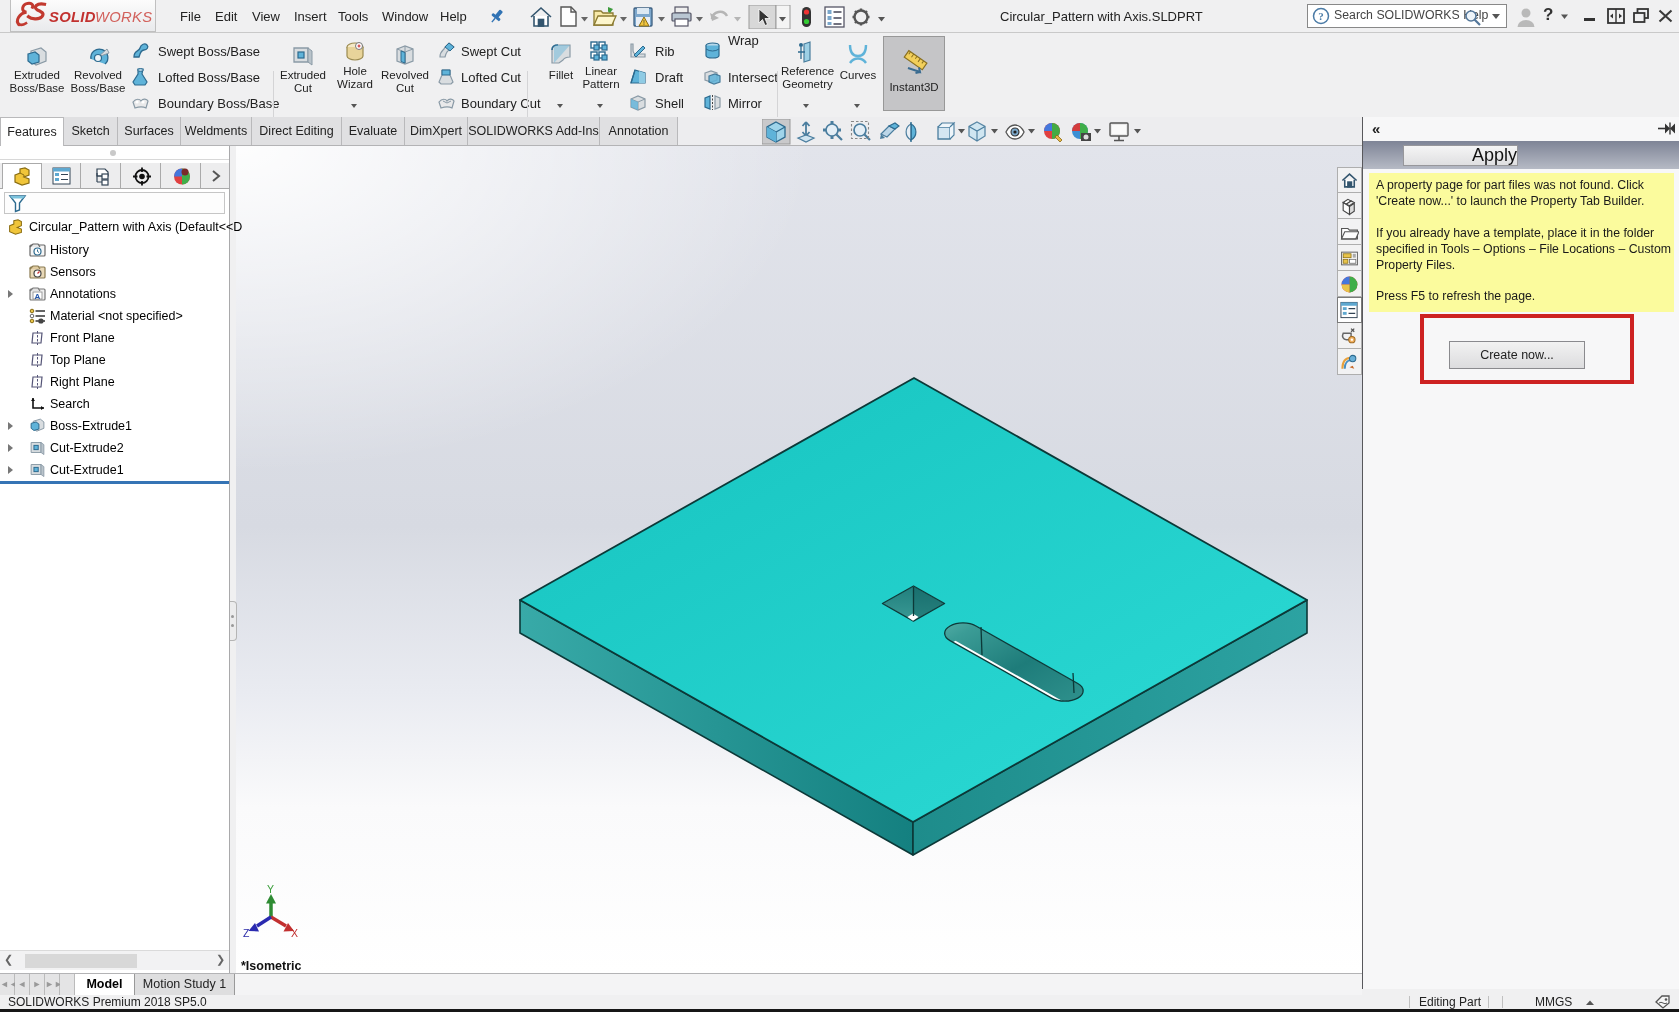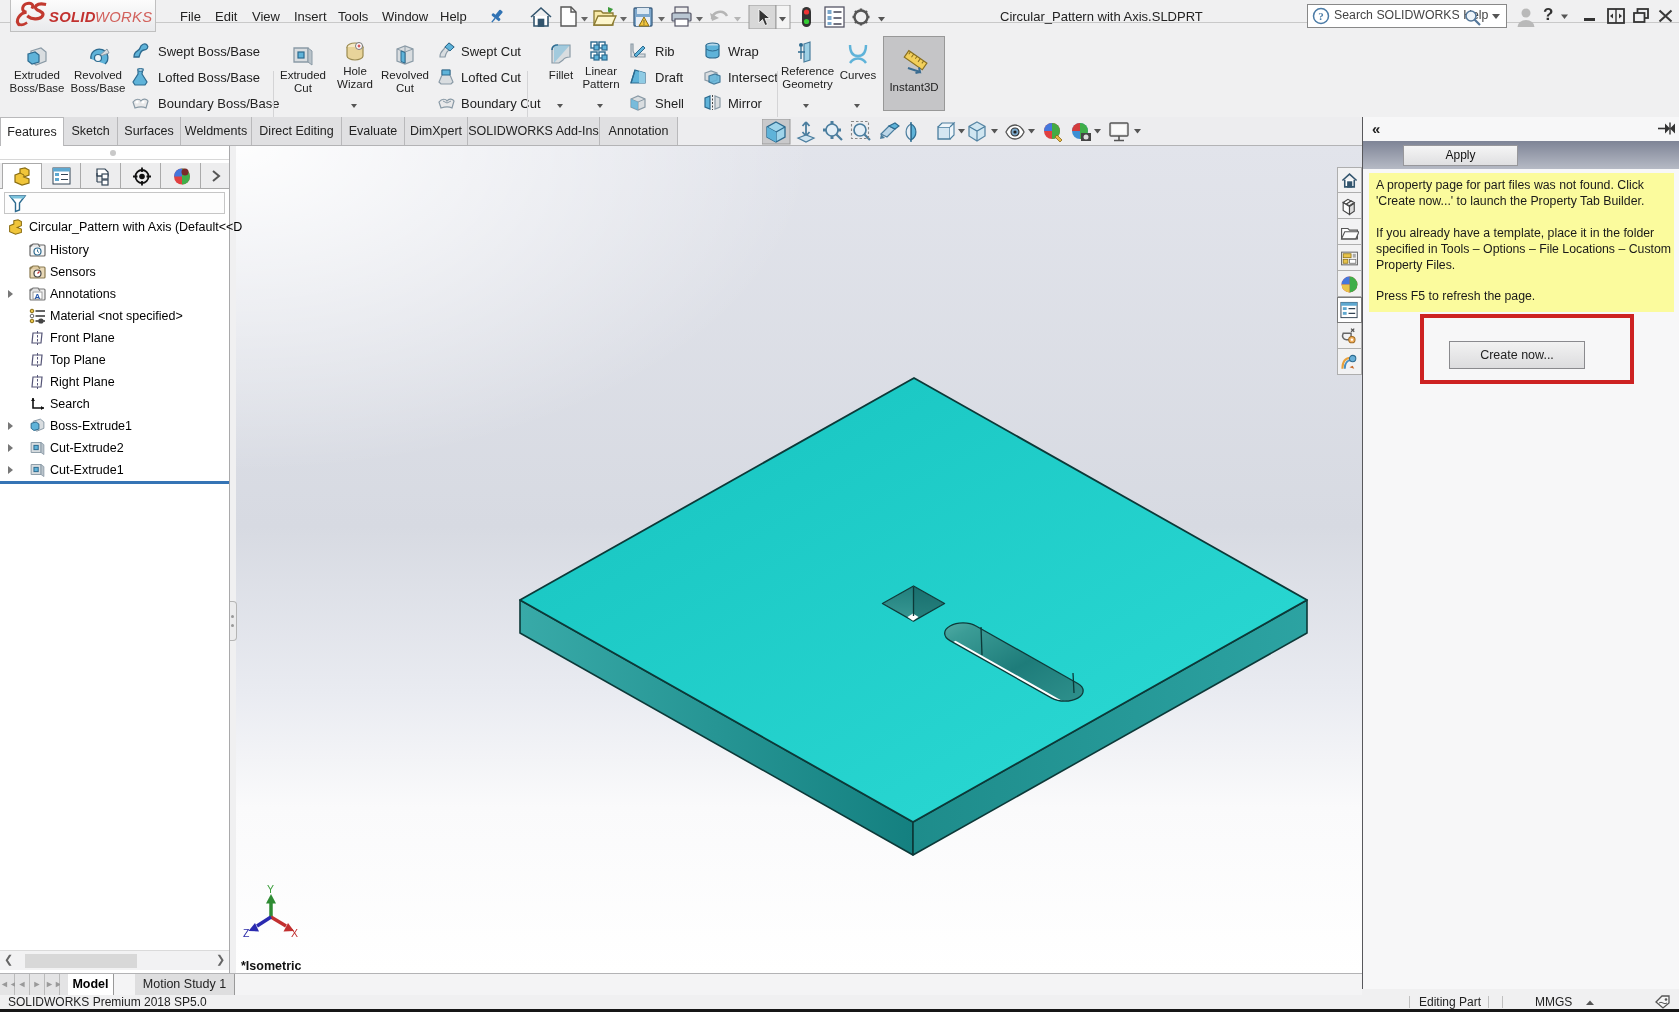--- a/index.html
+++ b/index.html
@@ -8,7 +8,7 @@
 .abs { position:absolute; }
 
 
-#titlebar { left:0; top:0; width:1679px; height:23px; background:#f0f0f1; border-bottom:1px solid #c9c9c9; }
+#titlebar { left:0; top:0; width:1679px; height:33px; background:#f0f0f1; border-bottom:1px solid #c9c9c9; }
 #logo { left:10px; top:0px; width:146px; height:32px; background:linear-gradient(180deg,#fcfcfc,#e9eaec); border:1px solid #c0c0c0; border-top:none; text-align:center; line-height:30px; white-space:nowrap; }
 .menu { top:0; height:33px; line-height:33px; font-size:13px; color:#222; }
 

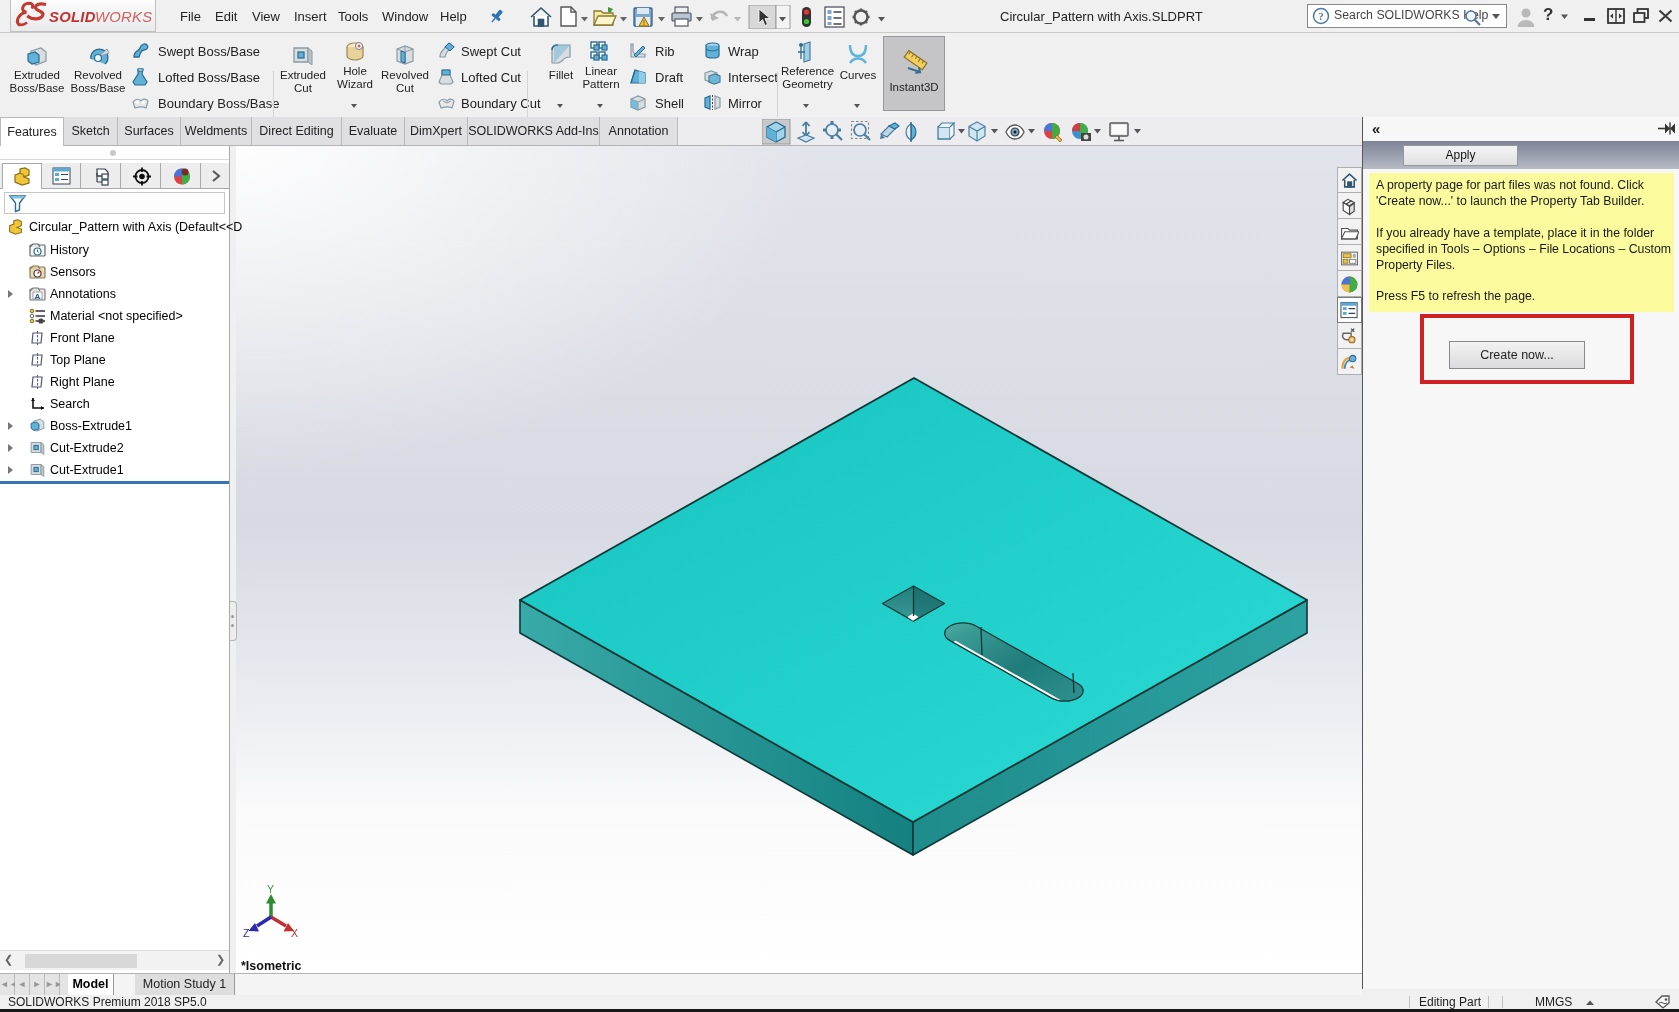--- a/index.html
+++ b/index.html
@@ -449,7 +449,7 @@
       <path d="M3 4.5 v10 a6.5 2.5 0 0 0 13 0 v-10" fill="#5fb3d9" stroke="#2c6a8f" stroke-width="1.2"></path>
       <path d="M3 8 q3 2 6.5 2 t6.5 -2" fill="none" stroke="#2c6a8f" stroke-width="1"></path>
     </svg>
-  <div class="slabel" style="left:728px;top:11px;">Wrap</div>
+  <div class="slabel" style="left:728px;top:0;">Wrap</div>
   <svg class="abs" style="left:703px;top:34px;" width="19" height="19" viewBox="0 0 19 19">
       <path d="M2 6 L8 4 L14 6 L14 13 L8 15 L2 13 Z" fill="#d9dde0" stroke="#8a9aa6" stroke-width="1.2"></path>
       <path d="M6 9 L12 7 L17 9 L17 15 L11 17 L6 15 Z" fill="#5fb3d9" opacity="0.85" stroke="#2c6a8f" stroke-width="1.2"></path>

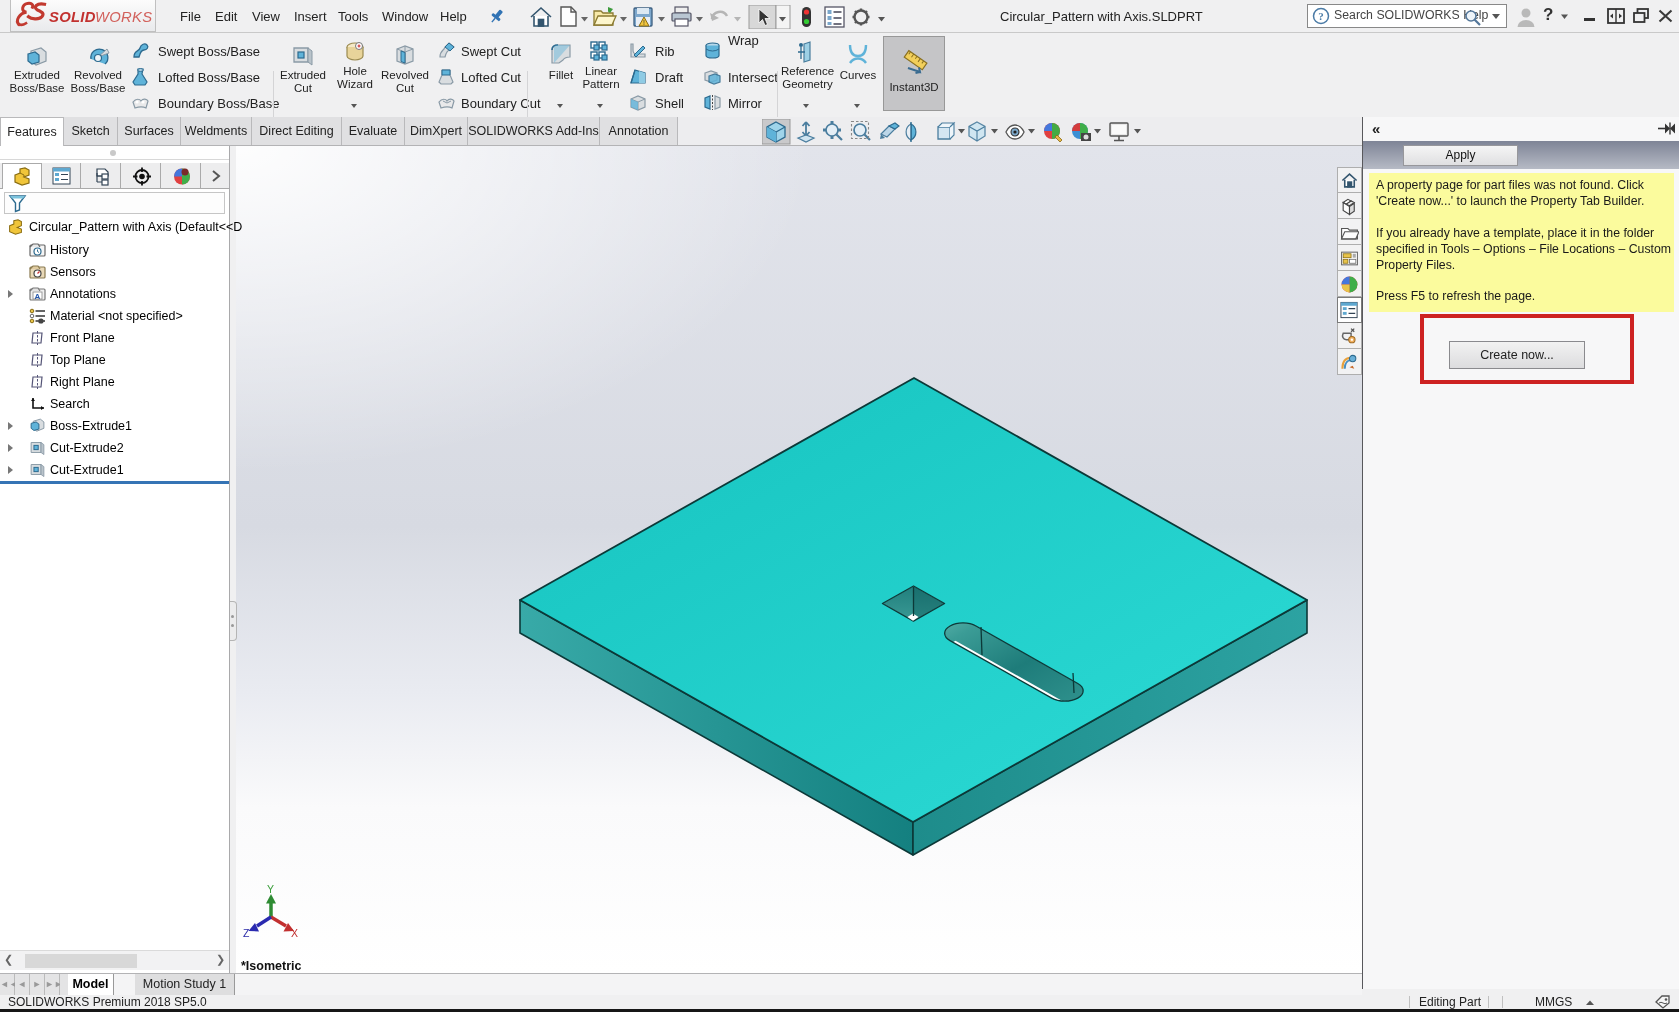--- a/index.html
+++ b/index.html
@@ -39,7 +39,7 @@
 #rightpanel { left:1362px; top:117px; width:317px; height:872px; background:#f7f7f8; border-left:1px solid #58585c; }
 #rp-title { left:0; top:0; width:317px; height:23px; background:linear-gradient(180deg,#b7b7bb,#a2a2a7); border-bottom:1px solid #59595e; text-align:center; font-size:13.5px; font-weight:bold; color:#111; line-height:23px; }
 #rp-header { left:0; top:24px; width:317px; height:28px; background:linear-gradient(180deg,#7e8496,#b6bac5); }
-.rbtn { position:absolute; top:4px; height:21px; border:1px solid #97979b; font-size:12px; text-align:center; line-height:19px; }
+.rbtn { position:absolute; top:4px; height:21px; border:1px solid #97979b; font-size:18px; text-align:right; line-height:19px; }
 #yellowbox { left:6px; top:56px; width:305px; height:139px; background:#fbfb9d; font-size:12.3px; color:#1a1a1a; line-height:15.9px; padding:5px 0 8px 7px; white-space:nowrap; overflow:hidden; }
 #redrect { left:57px; top:197px; width:214px; height:70px; border:4px solid #cd2222; }
 #createbtn { left:86px; top:224px; width:136px; height:28px; background:linear-gradient(180deg,#f2f2f2,#dcdcde); border:1px solid #8a8a8e; font-size:12.5px; color:#222; text-align:center; line-height:26px; }

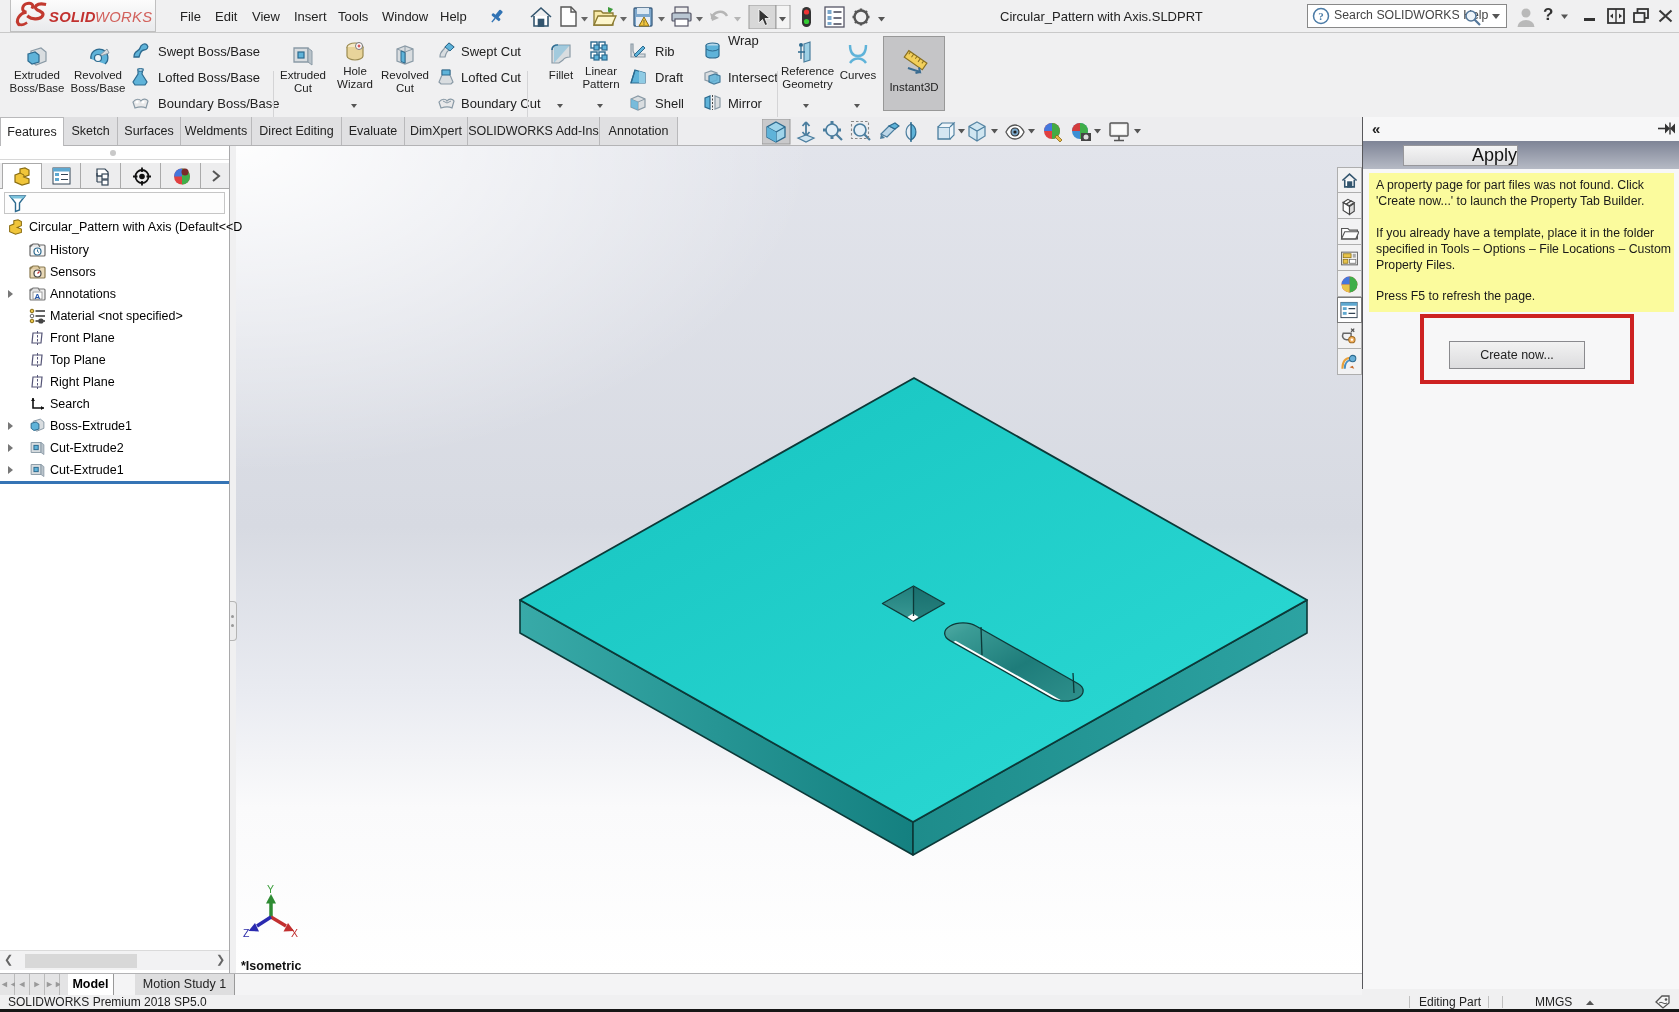--- a/index.html
+++ b/index.html
@@ -756,7 +756,7 @@
   <div class="abs" style="left:30px;top:0;width:15px;height:21px;background:#e4e4e5;border-right:1px solid #bbb;color:#999;font-size:9px;text-align:center;line-height:21px;">►</div>
   <div class="abs" style="left:45px;top:0;width:15px;height:21px;background:#e4e4e5;border-right:1px solid #bbb;color:#999;font-size:9px;text-align:center;line-height:21px;">►►</div>
   <div class="abs" style="left:60px;top:0;width:15px;height:21px;background:#e4e4e5;border-right:1px solid #bbb;"></div>
-  <div class="abs" style="left:68px;top:0;width:46px;height:21px;background:#fff;border-right:1px solid #999;font-size:12.5px;font-weight:bold;text-align:center;line-height:21px;">Model</div>
+  <div class="abs" style="left:75px;top:0;width:60px;height:21px;background:#fff;border-right:1px solid #999;font-size:12.5px;font-weight:bold;text-align:center;line-height:21px;">Model</div>
   <div class="abs" style="left:135px;top:0;width:100px;height:21px;background:#dededf;border-right:1px solid #999;font-size:12.5px;text-align:center;line-height:21px;color:#222;">Motion Study 1</div>
 </div>
 <div id="statusbar" class="abs">

